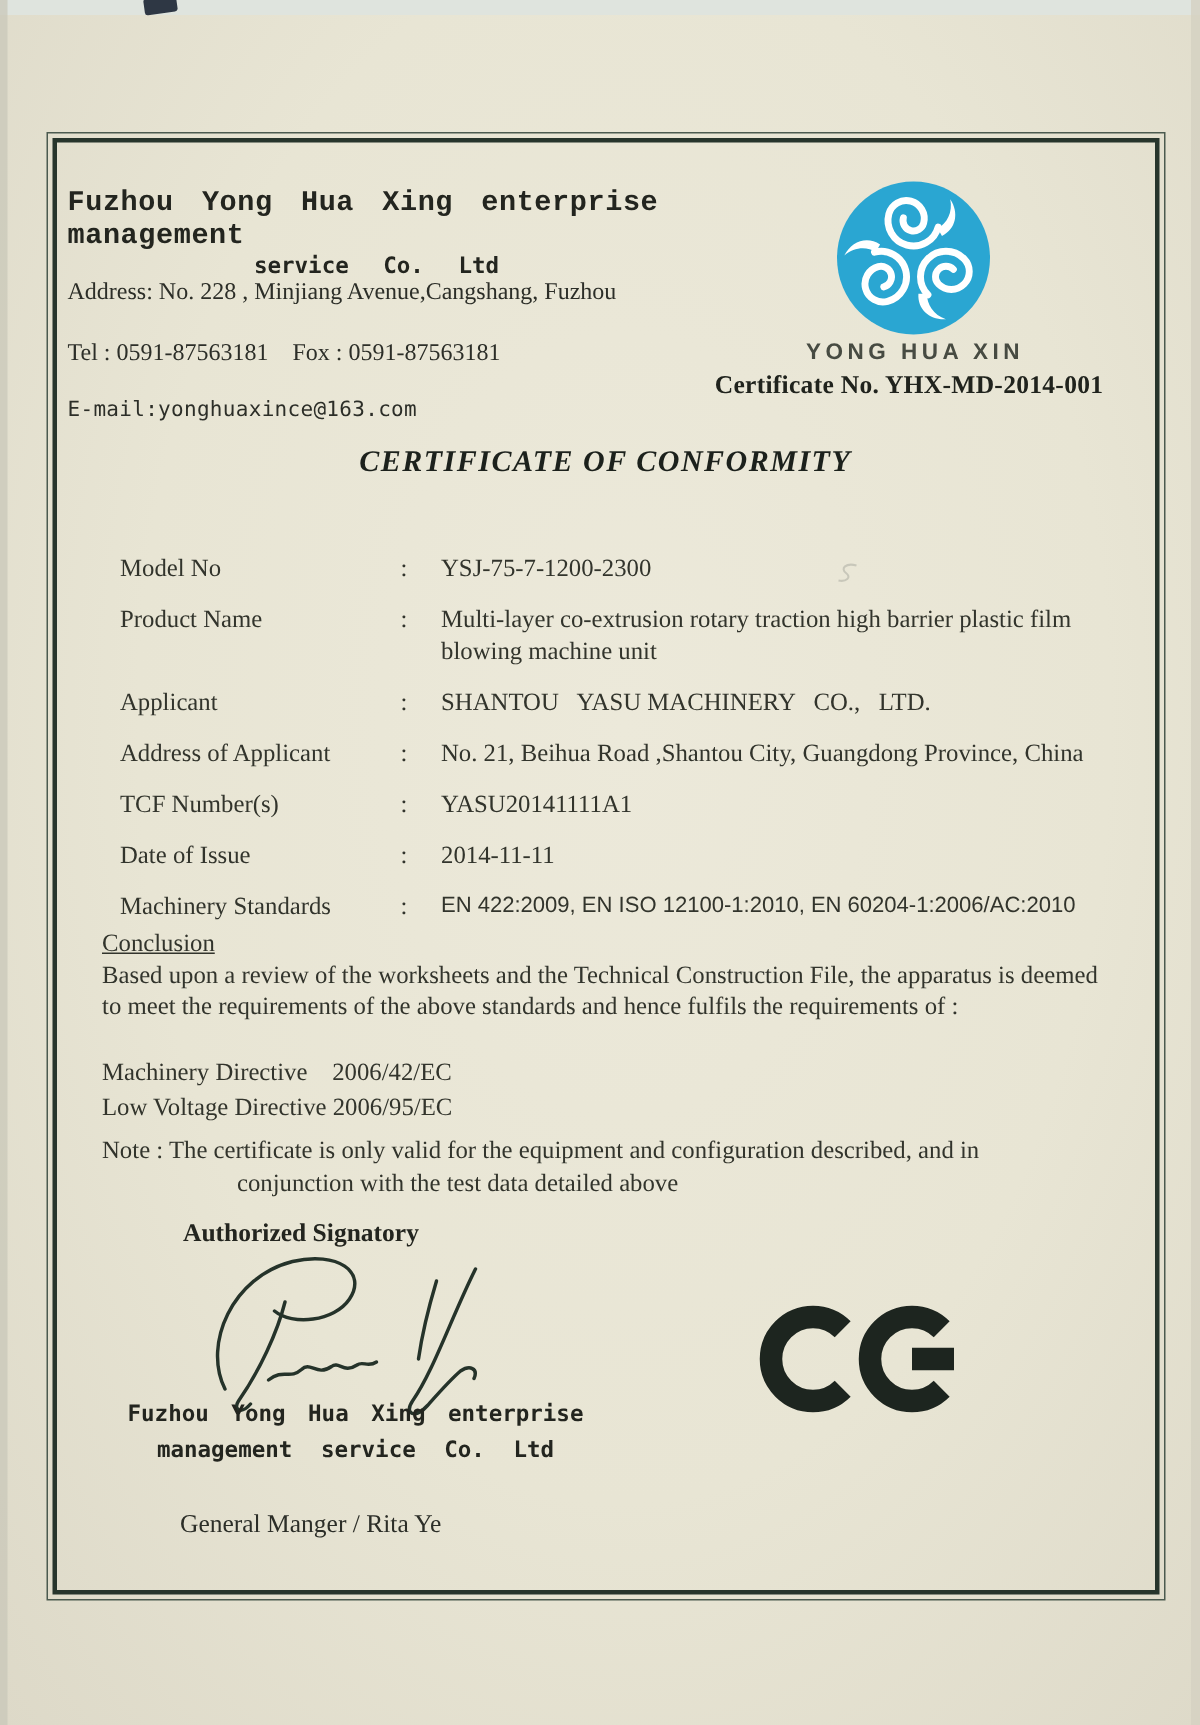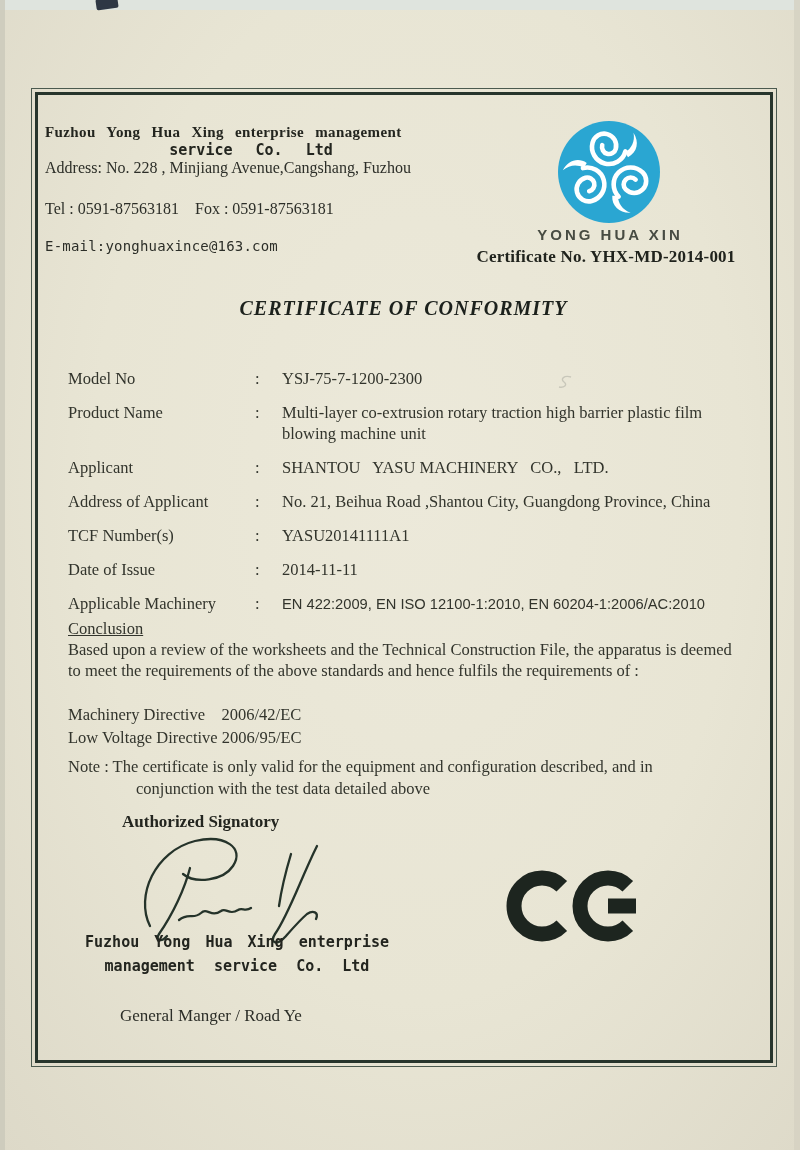--- a/index.html
+++ b/index.html
@@ -15,7 +15,7 @@
   .frame-inner{position:absolute;left:3px;top:3px;right:3px;bottom:3px;border:3px solid #27352c;}
 
   .issuer{position:absolute;left:45px;top:124px;width:412px;}
-  .issuer-name1{font-family:Liberation Serif, serif;font-weight:bold;font-size:15px;
+  .issuer-name1{font-family:Liberation Mono, monospace;font-weight:bold;font-size:19px;
     word-spacing:7px;letter-spacing:.4px;color:#23251f;}
   .issuer-name2{font-family:"DejaVu Sans Mono",monospace;font-weight:bold;font-size:15px;
     word-spacing:14px;text-align:center;margin-top:0;color:#23251f;}

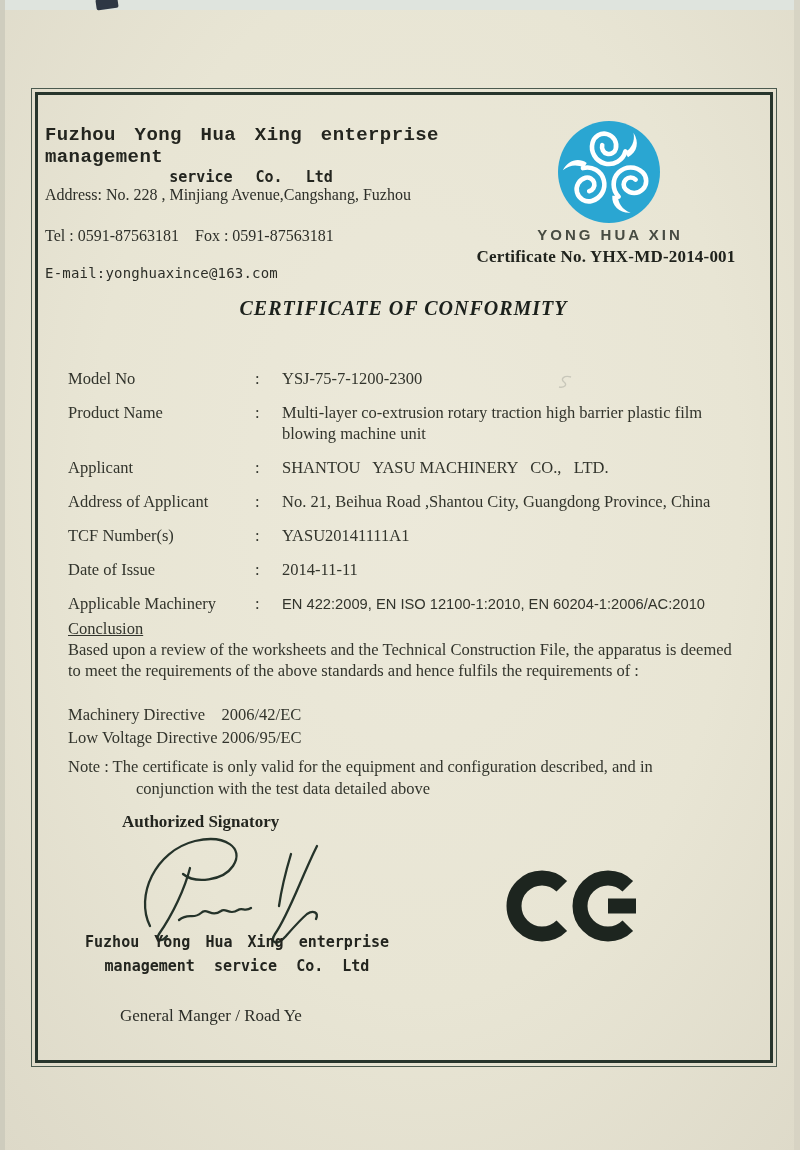--- a/index.html
+++ b/index.html
@@ -35,7 +35,7 @@
     font-weight:bold;font-style:italic;font-size:20px;letter-spacing:1px;color:#1c211c;}
 
   .fields{position:absolute;left:68px;top:368px;width:675px;}
-  .field-row{display:flex;margin-bottom:13px;line-height:21px;font-size:16.5px;}
+  .field-row{display:flex;margin-bottom:13px;line-height:21px;font-size:16.5px;margin-left:12px;}
   .f-label{width:187px;flex:none;}
   .f-colon{width:27px;flex:none;}
   .f-value{flex:1;white-space:pre-wrap;}

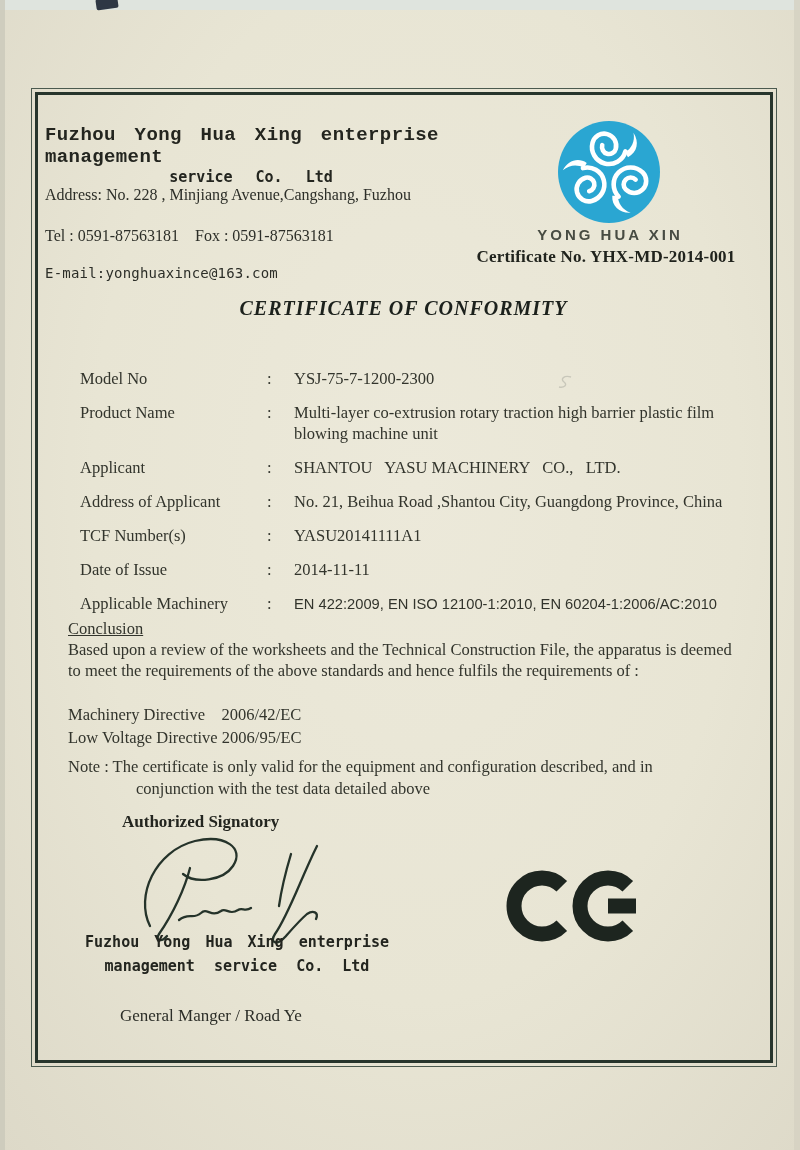--- a/index.html
+++ b/index.html
@@ -146,7 +146,7 @@
       </div>
 
       <div class="field-row">
-        <div class="f-label">Applicable Machinery</div>
+        <div class="f-label">Machinery Standards</div>
         <div class="f-colon">:</div>
         <div class="f-value sans">EN 422:2009, EN ISO 12100-1:2010, EN 60204-1:2006/AC:2010</div>
       </div>

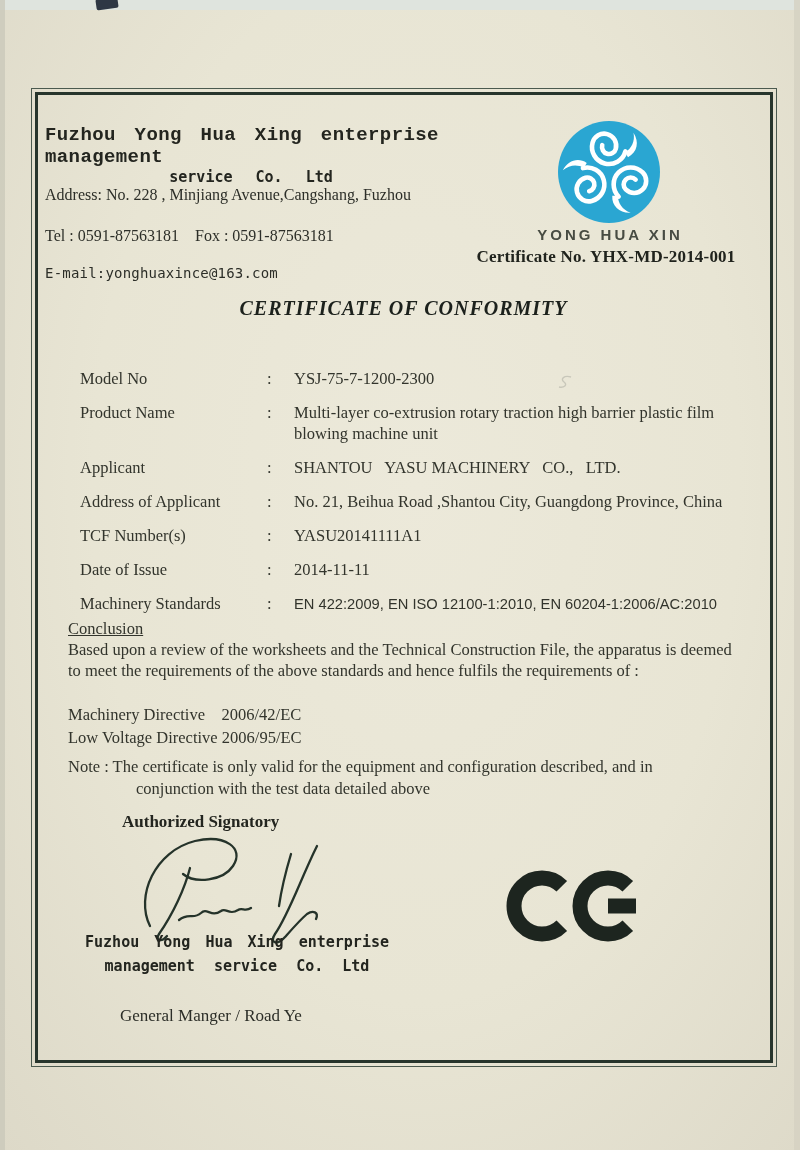--- a/index.html
+++ b/index.html
@@ -48,7 +48,7 @@
 
   .note{position:absolute;left:68px;top:756px;width:660px;font-size:16.5px;line-height:22px;}
   .note-line{white-space:pre-wrap;}
-  .note-line + .note-line{margin-left:68px;}
+  .note-line + .note-line{margin-left:90px;}
 
   .auth-heading{position:absolute;left:122px;top:812px;font-weight:bold;font-size:17px;color:#23251f;}
   .signature-svg{position:absolute;left:95px;top:826px;}

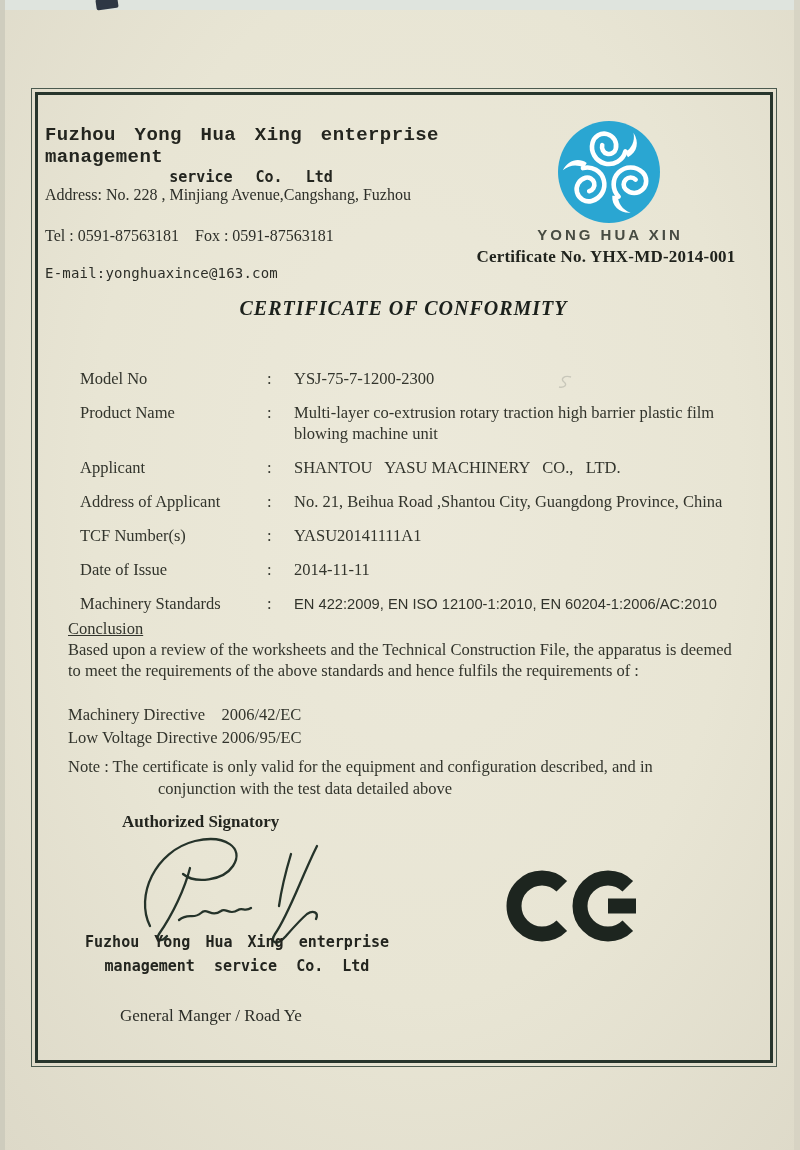--- a/index.html
+++ b/index.html
@@ -192,7 +192,7 @@
     <div class="l2">management service Co. Ltd</div>
   </div>
 
-  <div class="general-manager">General Manger / Road Ye</div>
+  <div class="general-manager">General Manger / Rita Ye</div>
 
   <svg class="ce-svg" width="140" height="85" viewBox="0 0 140 85">
     <g fill="none" stroke="#1d251f" stroke-width="15">

